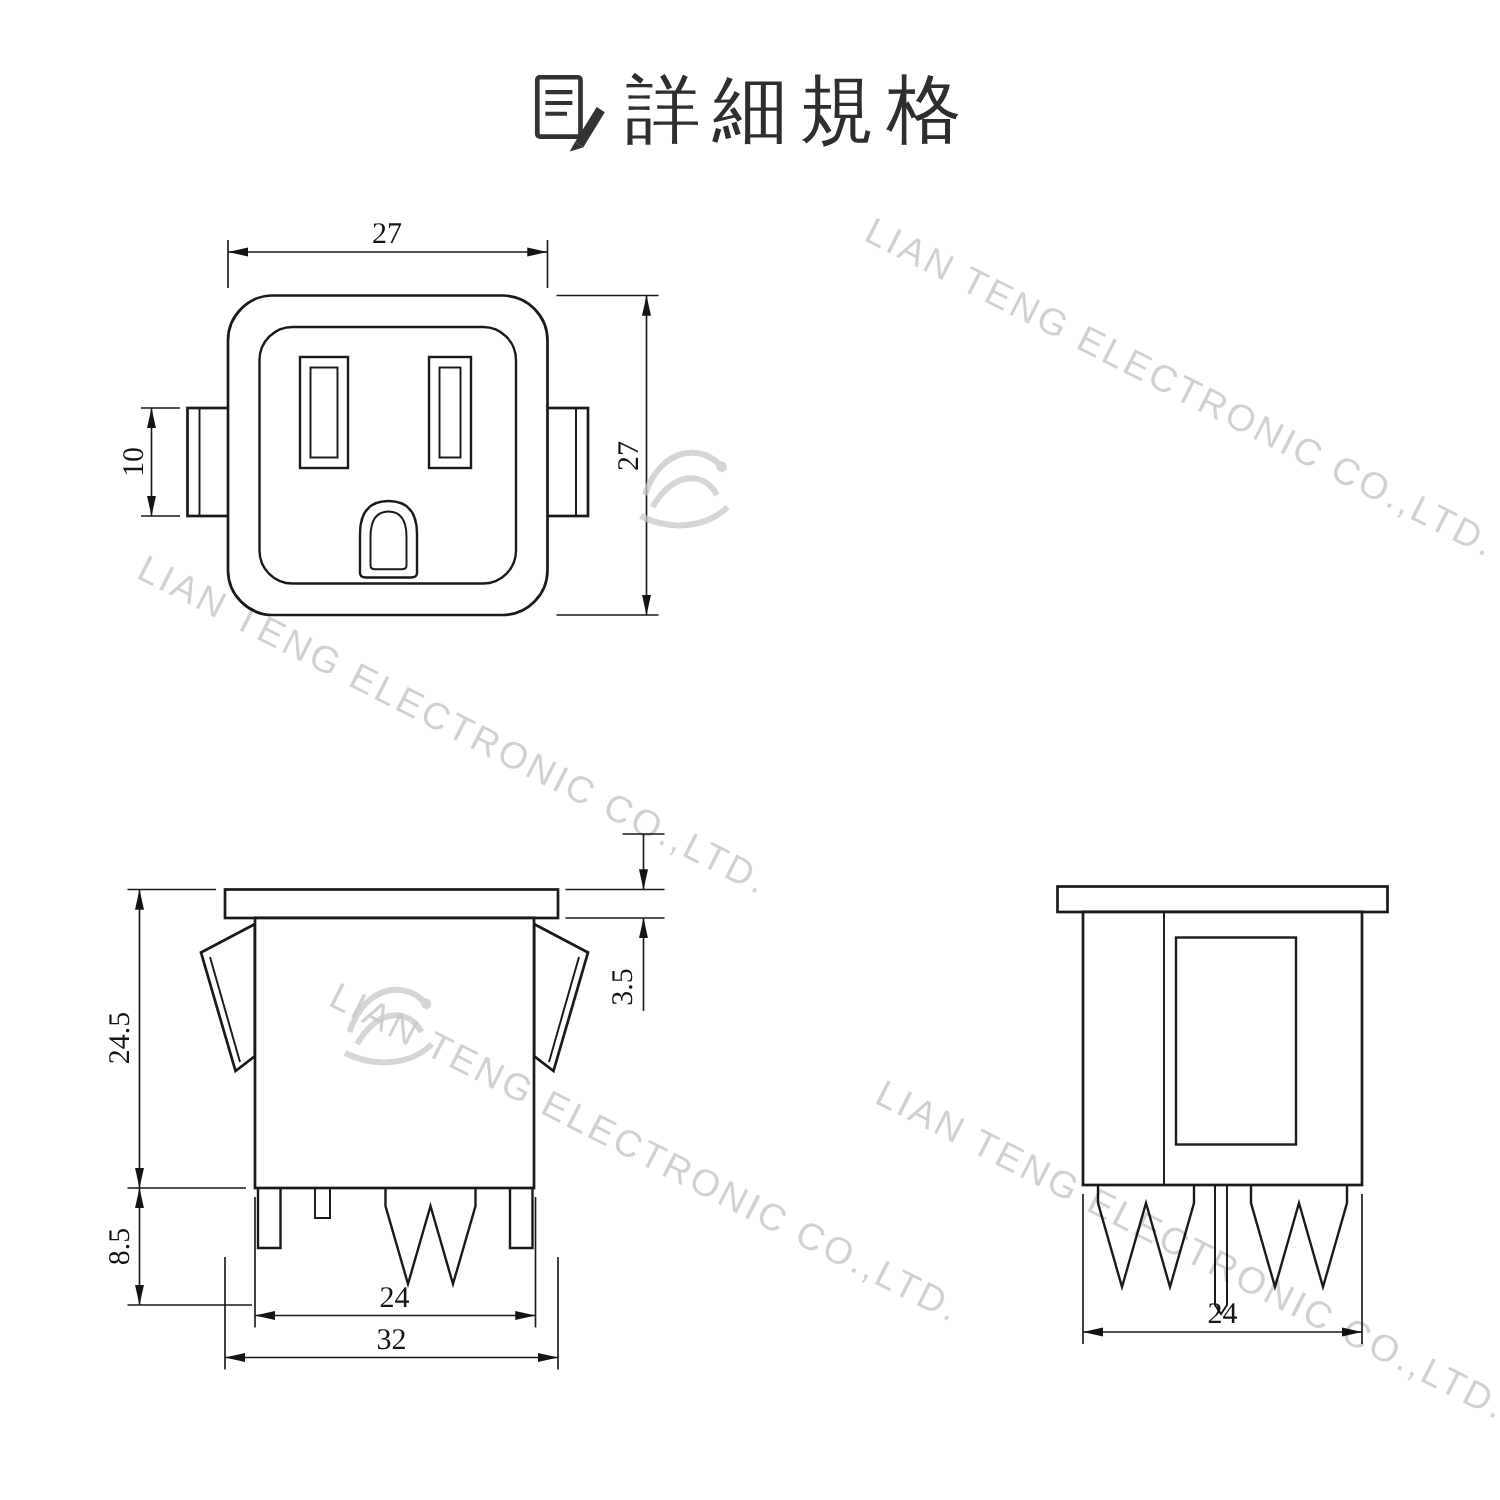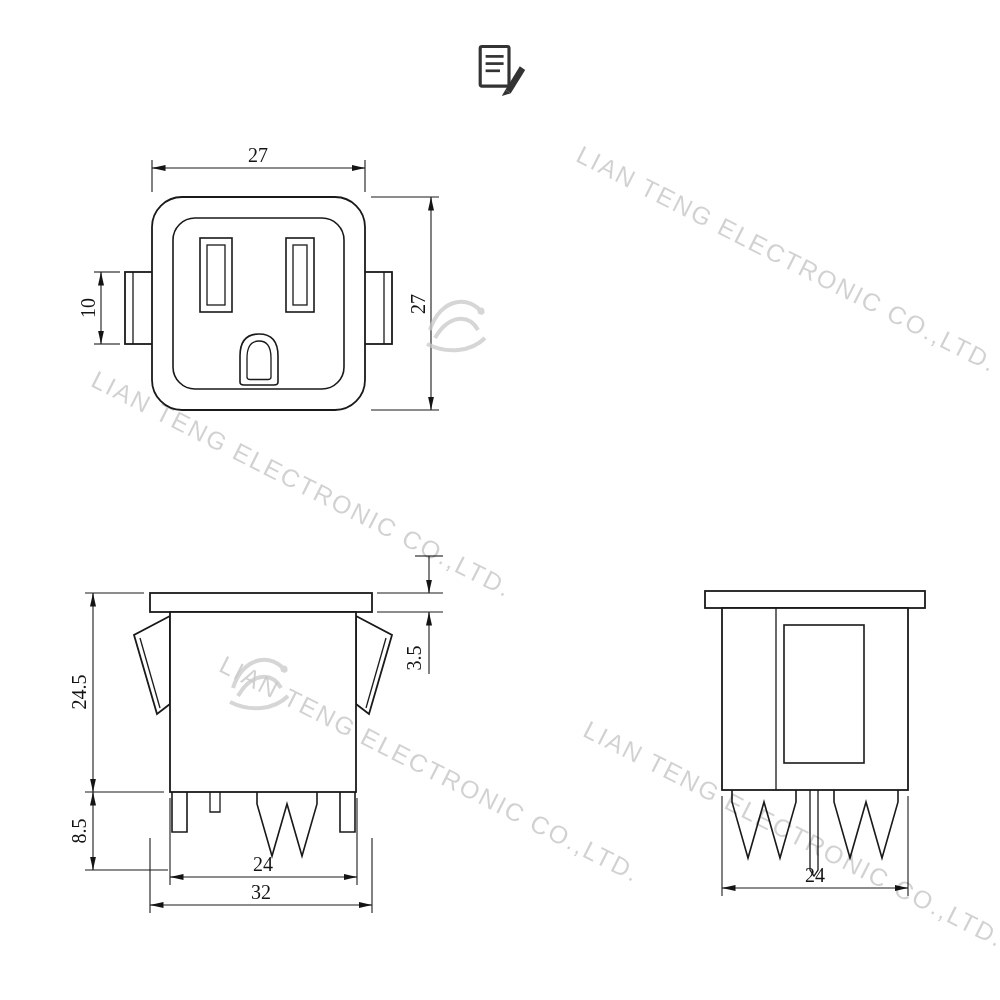--- a/index.html
+++ b/index.html
@@ -36,6 +36,7 @@
       <path d="M36,54 L52,28 L58,32 L42,58 Z" fill="#333333"></path>
       <path d="M36,54 L42,58 L32,61 Z" fill="#333333"></path>
     </svg>
+    <div class="title">詳細規格</div>
   </div>
 
   <div class="wm" style="left:585px; top:140px;">LIAN TENG ELECTRONIC CO.,LTD.</div>

